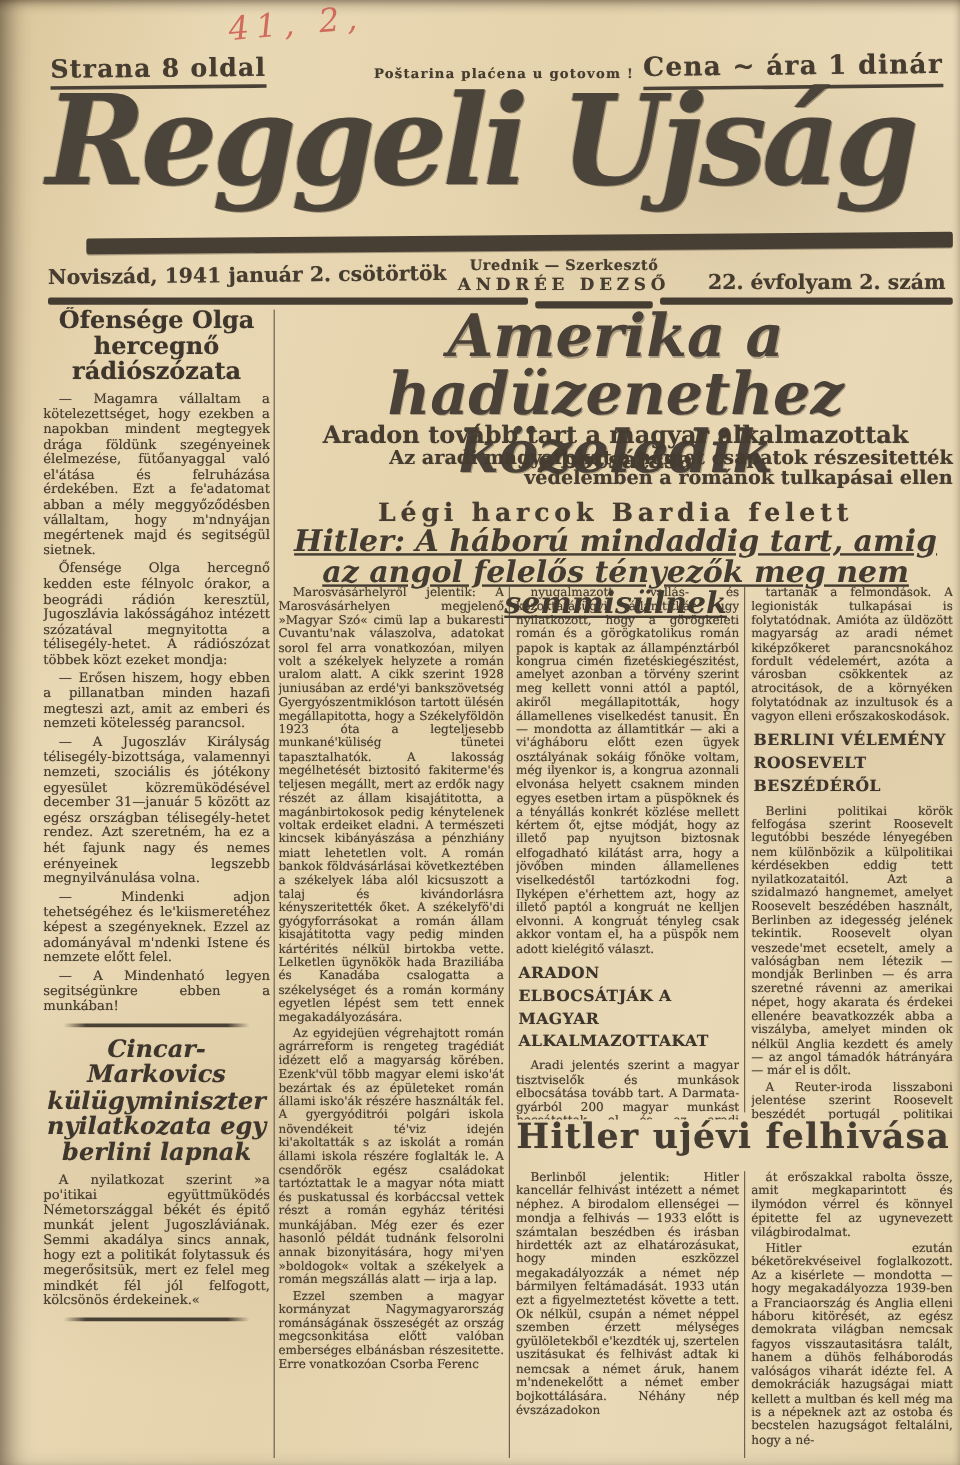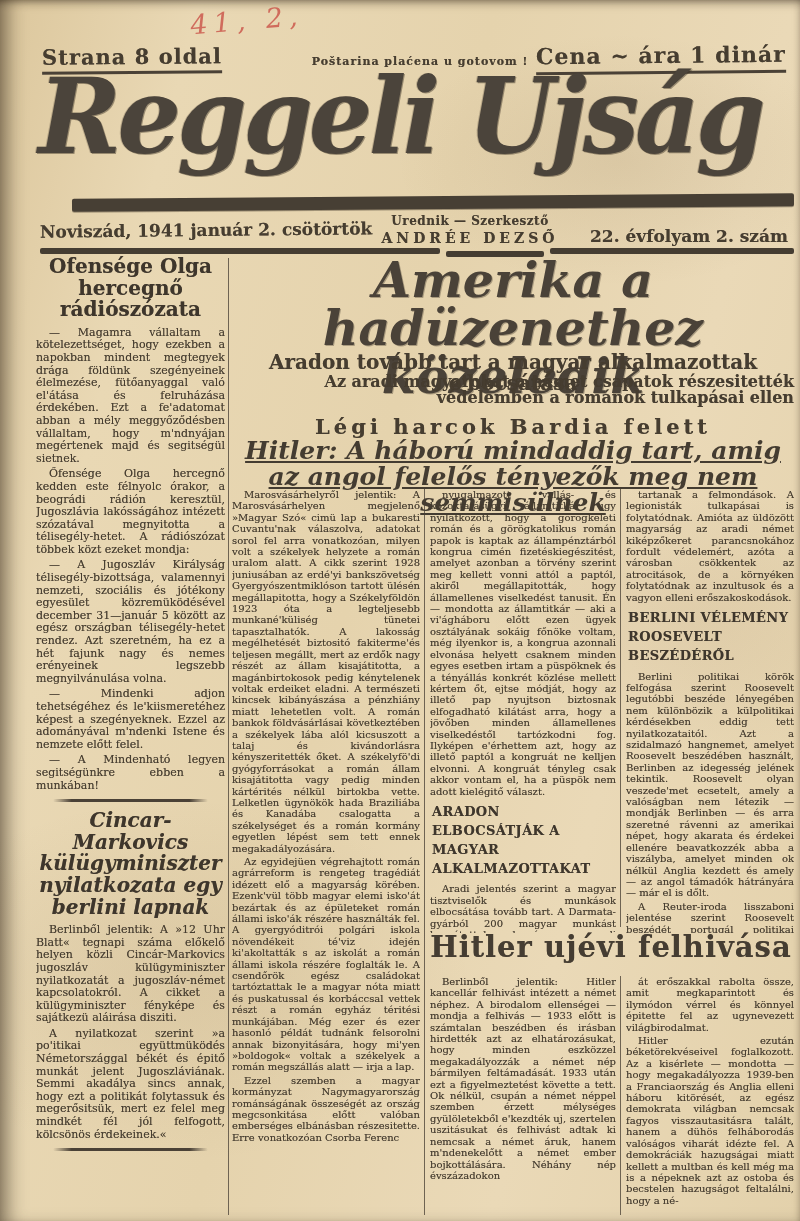--- a/index.html
+++ b/index.html
@@ -100,6 +100,7 @@
     <h2>Őfensége Olga hercegnő rádiószózata</h2>
     <p>— Magamra vállaltam a kötelezettséget, hogy ezekben a napokban mindent megtegyek drága földünk szegényeinek élelmezése, fütőanyaggal való el'átása és felruházása érdekében. Ezt a fe'adatomat abban a mély meggyőződésben vállaltam, hogy m'ndnyájan megértenek majd és segitségül sietnek.</p>
     <p>Őfensége Olga hercegnő kedden este félnyolc órakor, a beográdi rádión keresztül, Jugoszlávia lakósságához intézett szózatával megnyitotta a télisegély-hetet. A rádiószózat többek közt ezeket mondja:</p>
+    <p>— Erősen hiszem, hogy ebben a pillanatban minden hazafi megteszi azt, amit az emberi és nemzeti kötelesség parancsol.</p>
     <p>— A Jugoszláv Királyság télisegély-bizottsága, valamennyi nemzeti, szociális és jótékony egyesület közremüködésével december 31—január 5 között az egész országban télisegély-hetet rendez. Azt szeretném, ha ez a hét fajunk nagy és nemes erényeinek legszebb megnyilvánulása volna.</p>
     <p>— Mindenki adjon tehetségéhez és le'kiismeretéhez képest a szegényeknek. Ezzel az adományával m'ndenki Istene és nemzete előtt felel.</p>
     <p>— A Mindenható legyen segitségünkre ebben a munkában!</p>

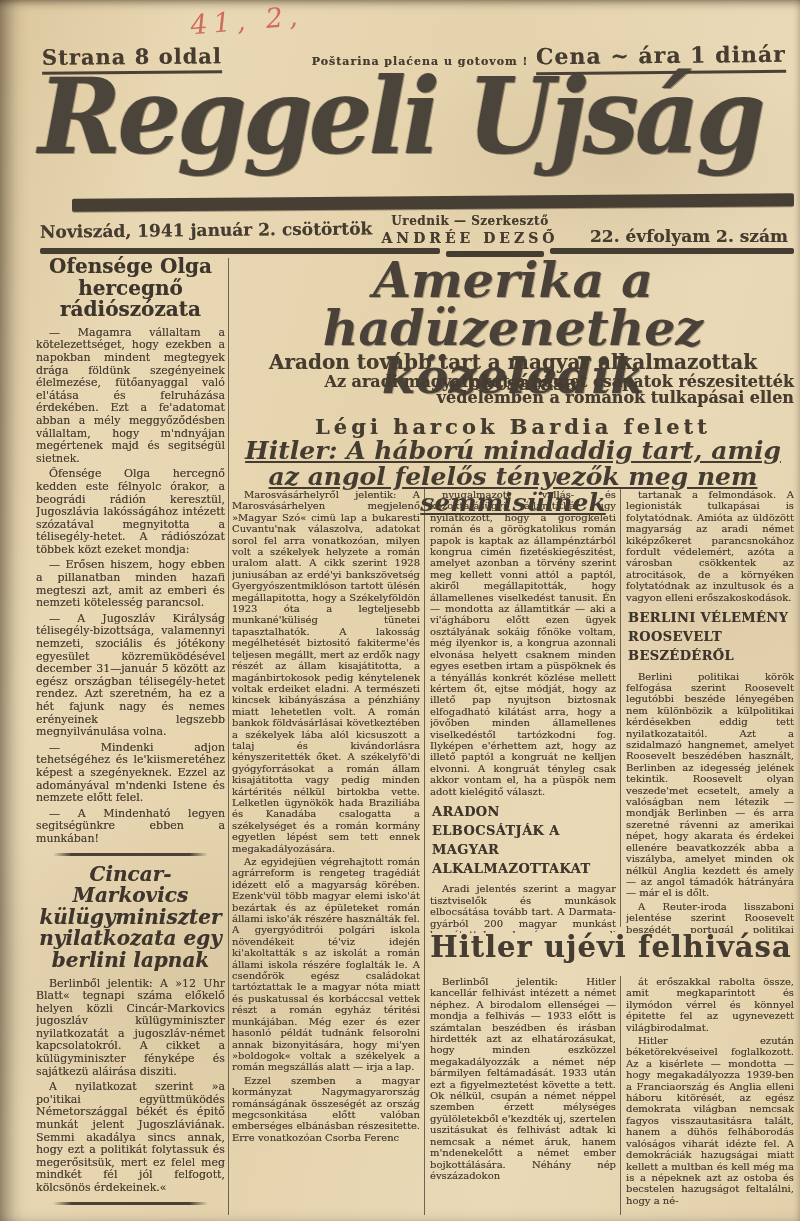--- a/index.html
+++ b/index.html
@@ -106,7 +106,6 @@
     <p>— A Mindenható legyen segitségünkre ebben a munkában!</p>
     <div class="tapered"></div>
     <h2 class="script">Cincar-Markovics külügyminiszter nyilatkozata egy berlini lapnak</h2>
-    <p>Berlinből jelentik: A »12 Uhr Blatt« tegnapi száma előkelő helyen közli Cincár-Markovics jugoszláv külügyminiszter nyilatkozatát a jugoszláv-német kapcsolatokról. A cikket a külügyminiszter fényképe és sajátkezü aláirása disziti.</p>
     <p>A nyilatkozat szerint »a po'itikai együttmüködés Németországgal békét és épitő munkát jelent Jugoszláviának. Semmi akadálya sincs annak, hogy ezt a politikát folytassuk és megerősitsük, mert ez felel meg mindkét fél jól felfogott, kölcsönös érdekeinek.«</p>
     <div class="tapered"></div>
 

